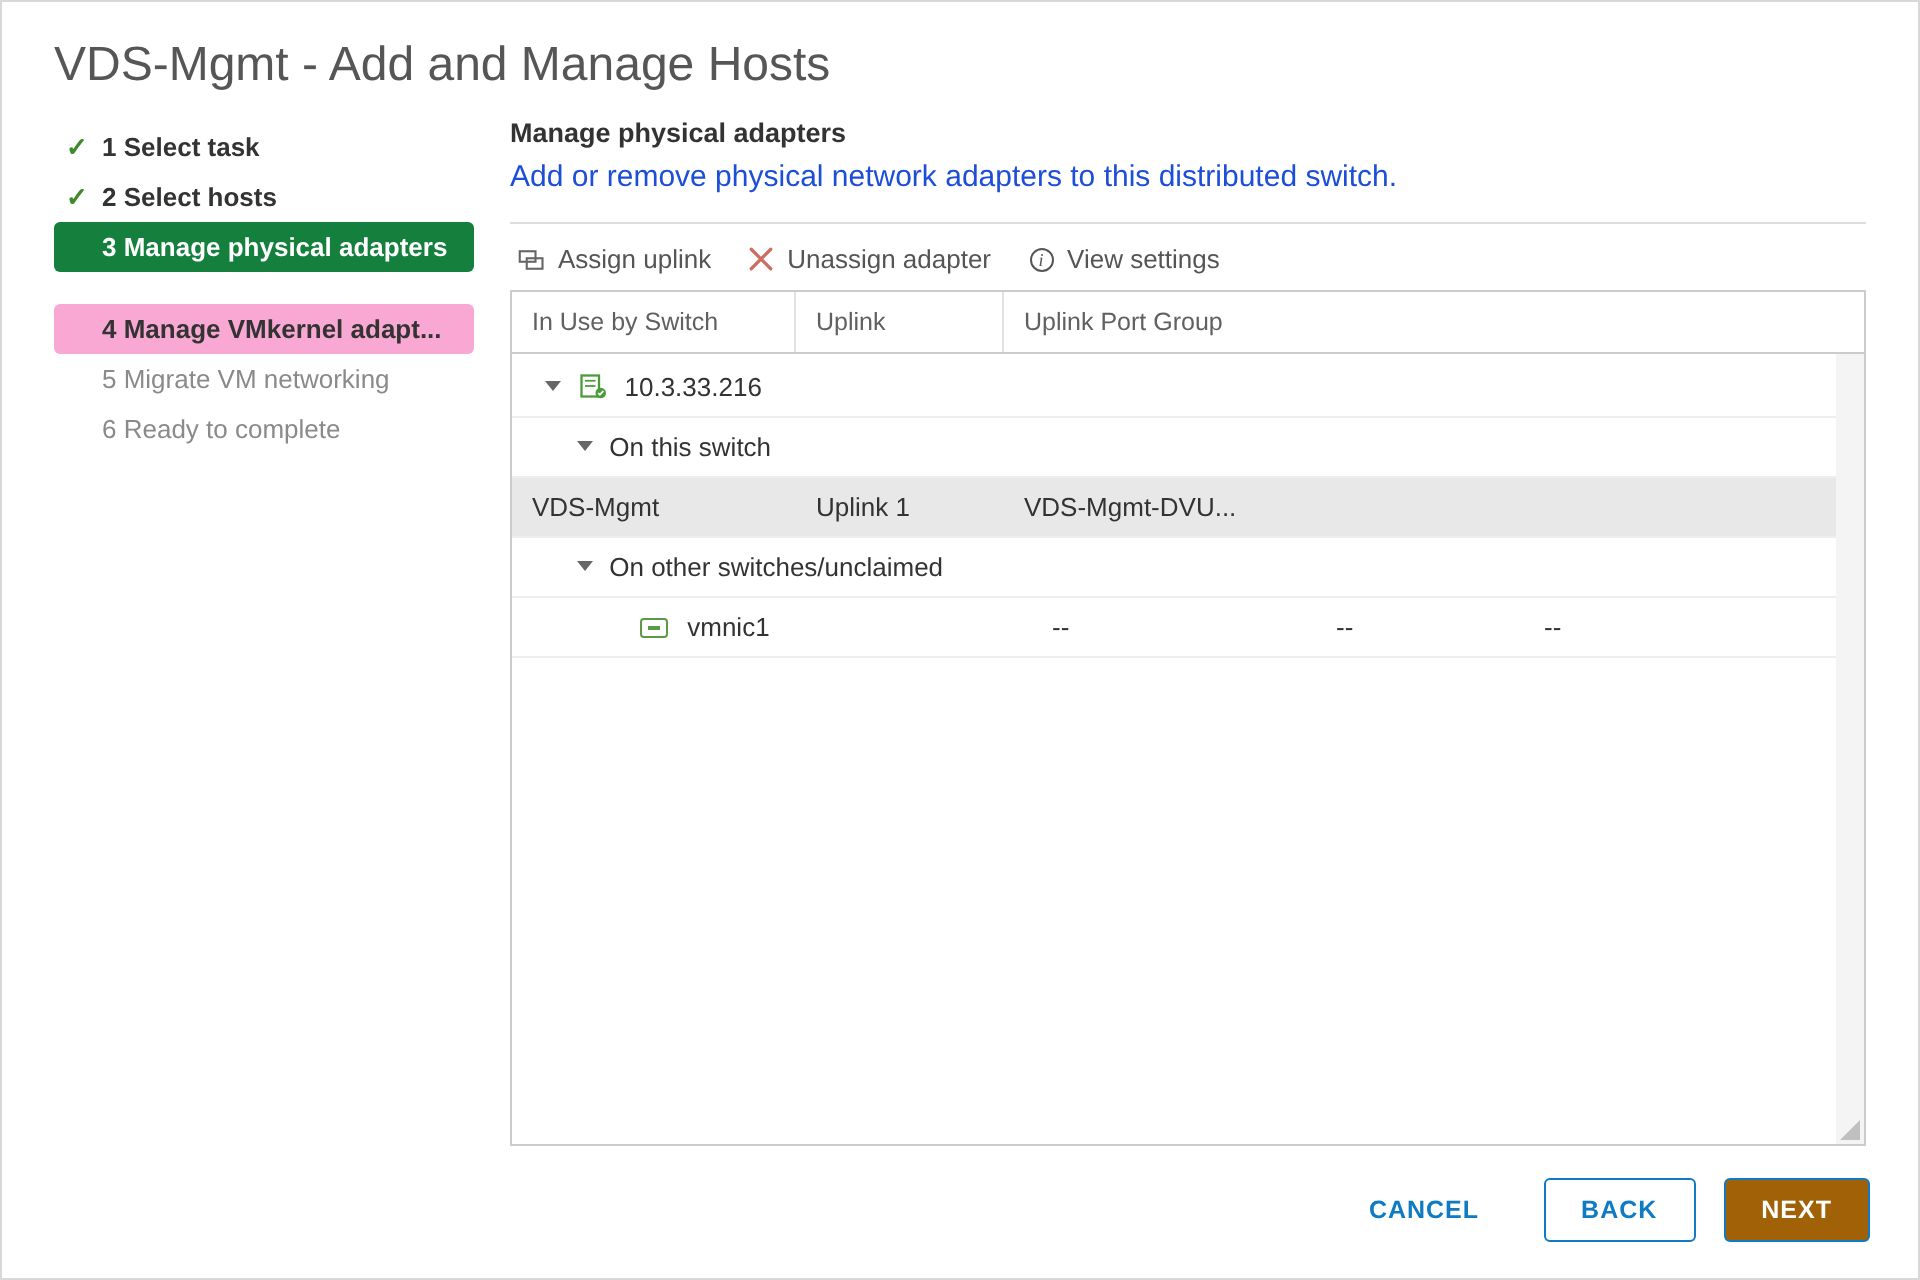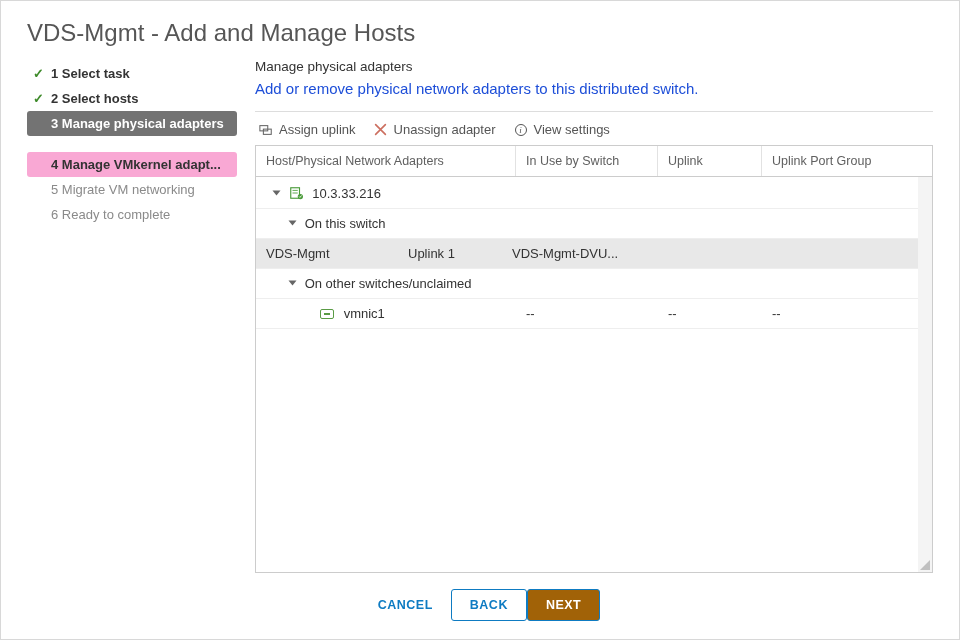--- a/index.html
+++ b/index.html
@@ -18,7 +18,7 @@
   .step.future { color: #8a8a8a; }
   .step.future .check { visibility: hidden; }
   .content { flex: 1; padding-left: 18px; display: flex; flex-direction: column; }
-  .content-title { font-size: 13.5px; font-weight: 400; color: #333; margin-top: 2px; }
+  .content-title { font-size: 13.5px; font-weight: 700; color: #333; margin-top: 2px; }
   .content-subtitle { font-size: 15px; color: #1d4ed8; margin-top: 6px; }
   .content-divider { border: none; border-top: 1px solid #ddd; margin: 14px 0 8px 0; }
   .toolbar { display: flex; align-items: center; gap: 18px; font-size: 13px; color: #555; padding: 2px 4px 8px 4px; }

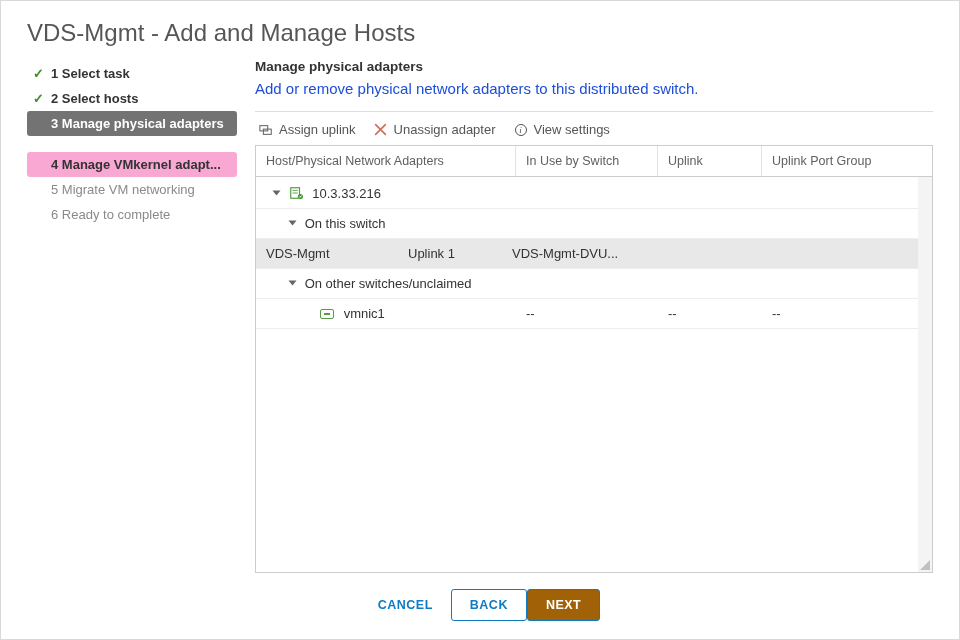--- a/index.html
+++ b/index.html
@@ -11,7 +11,7 @@
   .step { display: flex; align-items: center; font-size: 13px; padding: 5px 6px; color: #333; cursor: pointer; border-radius: 3px; }
   .step .check { width: 14px; display: inline-block; color: #3f8b2b; margin-right: 4px; font-weight: bold; }
   .step.done .lbl { color: #333; font-weight: 600; }
-  .step.current { background: #737373; color: #fff; font-weight: 600; align-items: center; }
+  .step.current { background: #15803d; color: #fff; font-weight: 600; align-items: center; }
   .step.current .check { visibility: hidden; }
   .step.next-highlight { background: #f9a8d4; font-weight: 600; color: #333; margin-top: 16px; }
   .step.next-highlight .check { visibility: hidden; }

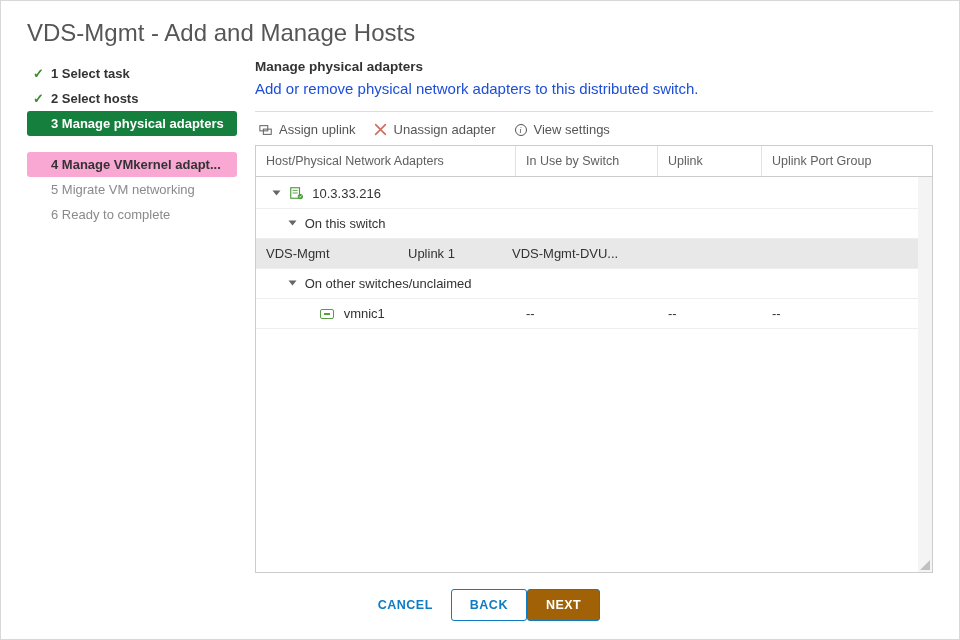--- a/index.html
+++ b/index.html
@@ -124,7 +124,6 @@
 
       <div class="grid">
         <div class="grid-header">
-          <div class="cell col-adapter">Host/Physical Network Adapters</div>
           <div class="cell col-switch">In Use by Switch</div>
           <div class="cell col-uplink">Uplink</div>
           <div class="cell col-pg">Uplink Port Group</div>

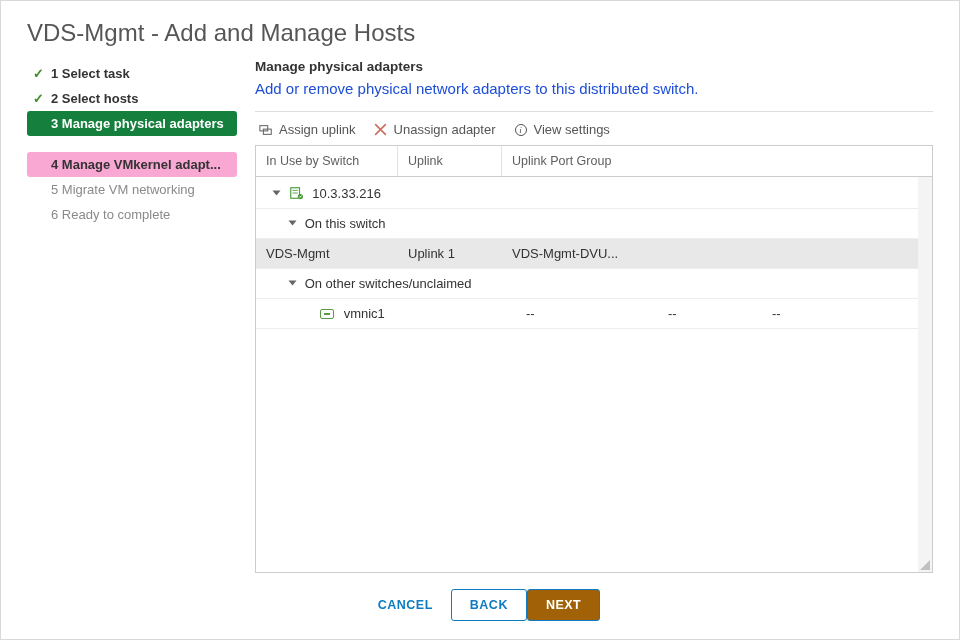--- a/index.html
+++ b/index.html
@@ -48,7 +48,7 @@
   .host-icon { display:inline-flex; width:14px; height:14px; color:#4a9b3a; margin-right:6px; position:relative; top:2px; }
   .nic-icon { display:inline-block; width:14px; height:10px; border:1.5px solid #5a9b45; border-radius:2px; margin-right:6px; position:relative; top:1px; }
   .nic-icon::before { content:""; position:absolute; left:3px; right:3px; top:3px; height:2px; background:#5a9b45; }
-  .footer { display:flex; justify-content:center; align-items:center; padding: 16px 24px 18px 24px; }
+  .footer { display:flex; justify-content:flex-end; align-items:center; gap:14px; padding: 16px 24px 18px 24px; }
   .btn { font-size: 12.5px; padding: 8px 18px; border-radius: 3px; cursor: pointer; letter-spacing: 0.5px; }
   .btn-link { border:none; background:none; color:#0e7bc2; font-weight:600; }
   .btn-secondary { border:1px solid #0e7bc2; background:#fff; color:#0e7bc2; font-weight:600; }

